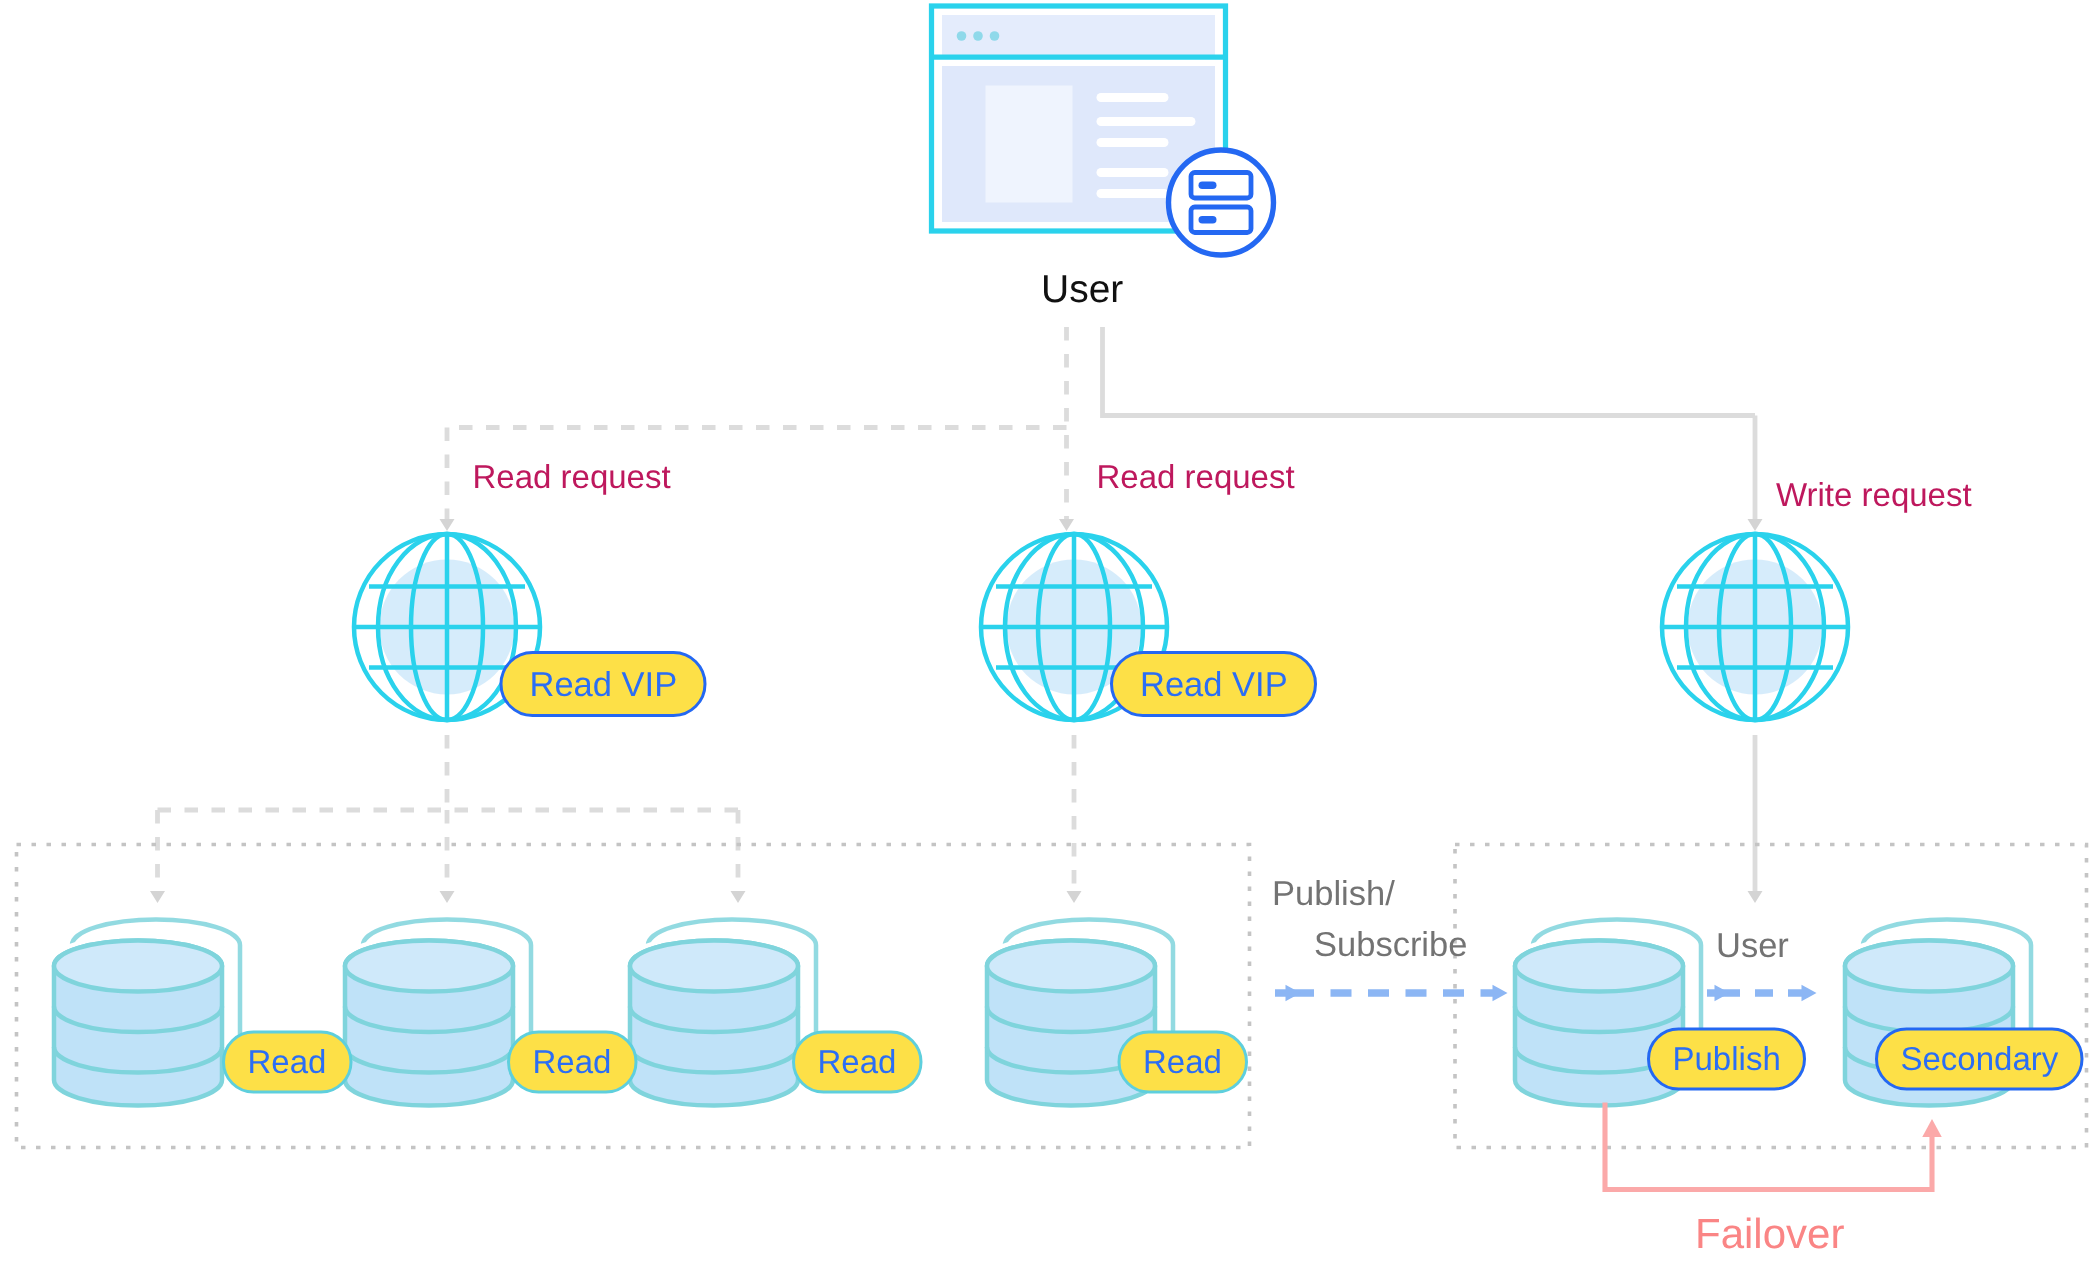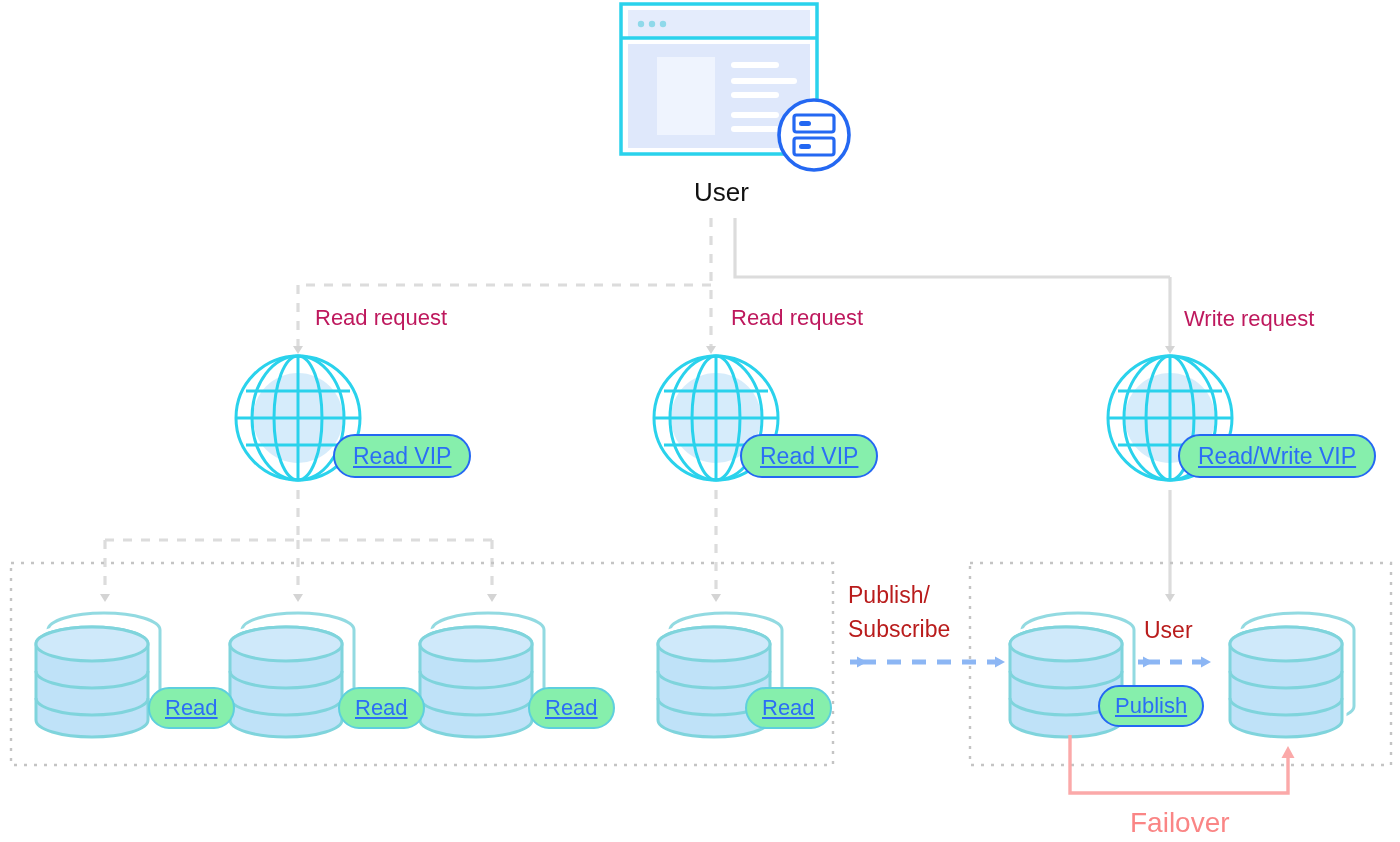--- a/index.html
+++ b/index.html
@@ -183,7 +183,7 @@
 
   <div class="lbl lbl-req" style="left:315px;top:305px;">Read request</div>
   <div class="lbl lbl-req" style="left:731px;top:305px;">Read request</div>
-  <div class="lbl lbl-req" style="left:1184px;top:306px;">Write request</div>
+  <div class="lbl lbl-req" style="left:1184px;top:317px;">Write request</div>
 
   <div class="pill pill-blue vip" style="left:333px;top:434px;">Read VIP</div>
   <div class="pill pill-blue vip" style="left:740px;top:434px;">Read VIP</div>

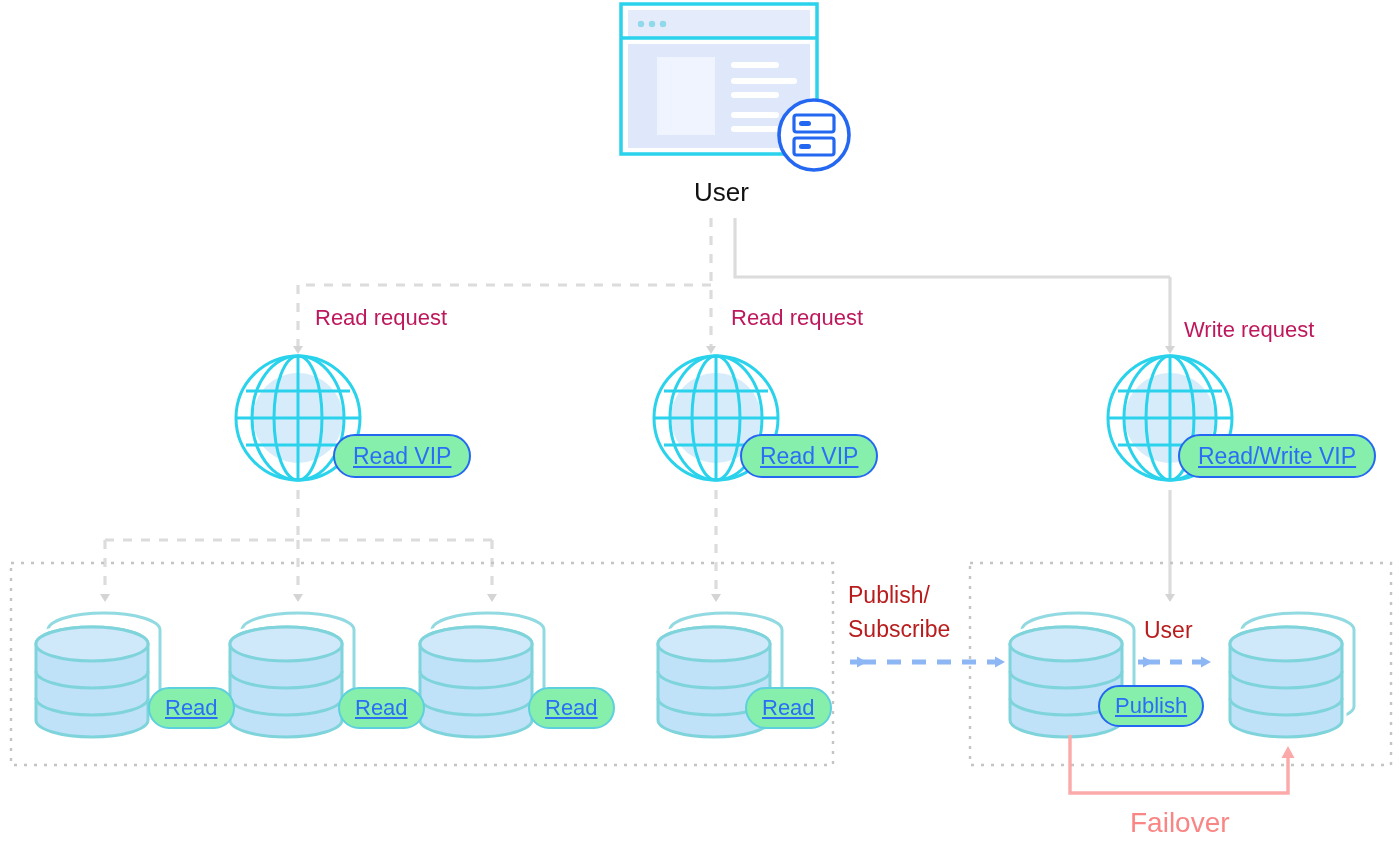--- a/index.html
+++ b/index.html
@@ -12,11 +12,10 @@
   .pill{
     position:absolute;
     display:flex;align-items:center;justify-content:center;
-    background:#86efac;
+    background:#fde047;
     border-radius:999px;
     white-space:nowrap;
     box-sizing:border-box;
-    text-decoration:underline;
   }
   .pill-blue{border:2.6px solid #2468f2;color:#2b6ef5;}
   .pill-teal{border:2.6px solid #5ecfdd;color:#2b6ef5;}

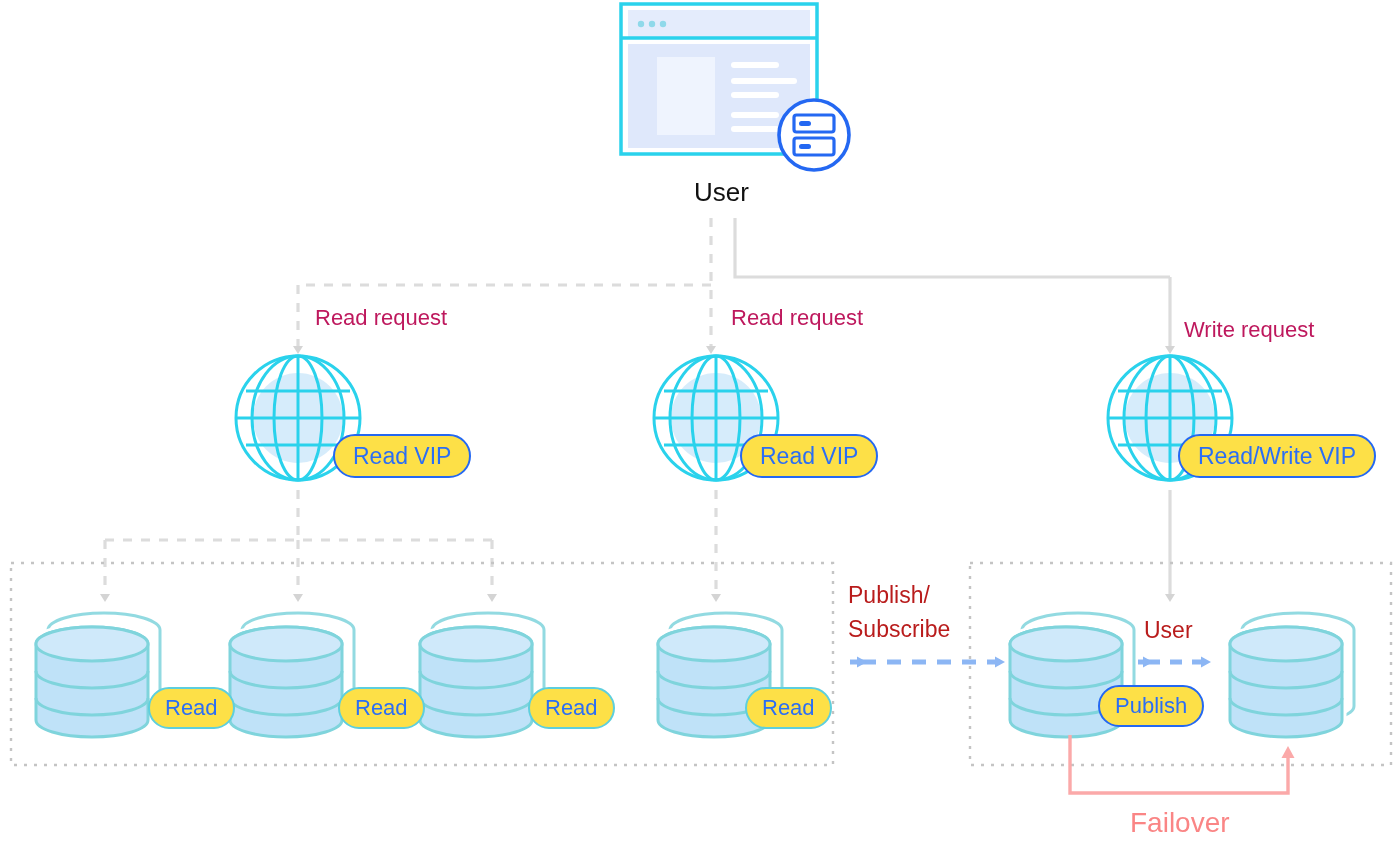--- a/index.html
+++ b/index.html
@@ -186,7 +186,6 @@
 
   <div class="pill pill-blue vip" style="left:333px;top:434px;">Read VIP</div>
   <div class="pill pill-blue vip" style="left:740px;top:434px;">Read VIP</div>
-  <div class="pill pill-blue vip" style="left:1178px;top:434px;">Read/Write VIP</div>
 
   <div class="pill pill-teal db" style="left:148px;top:687px;">Read</div>
   <div class="pill pill-teal db" style="left:338px;top:687px;">Read</div>

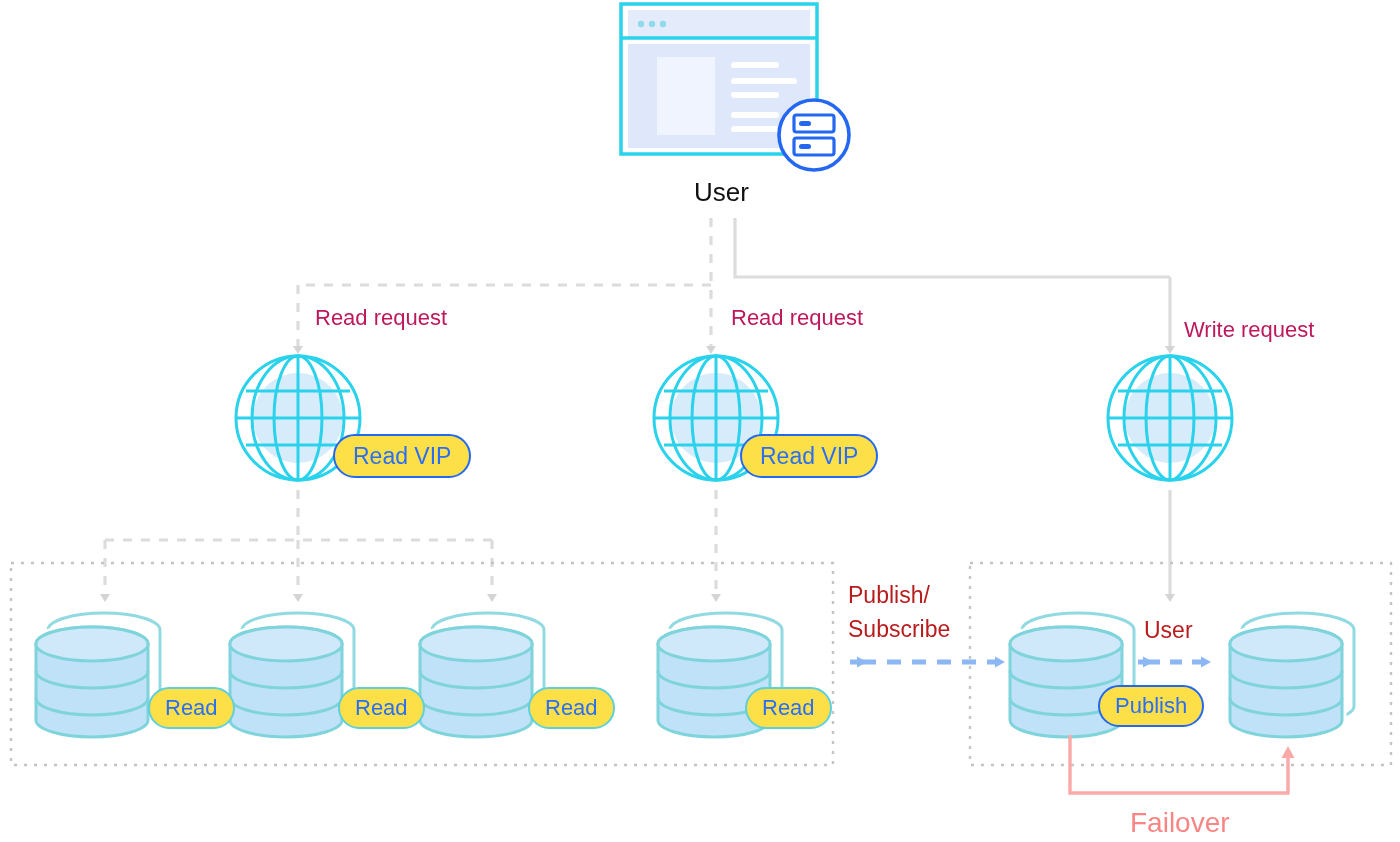--- a/index.html
+++ b/index.html
@@ -27,7 +27,7 @@
   .lbl{position:absolute;white-space:nowrap;}
   .lbl-user{font-size:26px;color:#111111;}
   .lbl-req{font-size:22px;color:#be185d;}
-  .lbl-blue{font-size:23px;color:#b91c1c;line-height:34px;}
+  .lbl-blue{font-size:23px;color:#737373;line-height:34px;}
   .lbl-red{font-size:28px;color:#fa8585;}
 </style>
 </head>

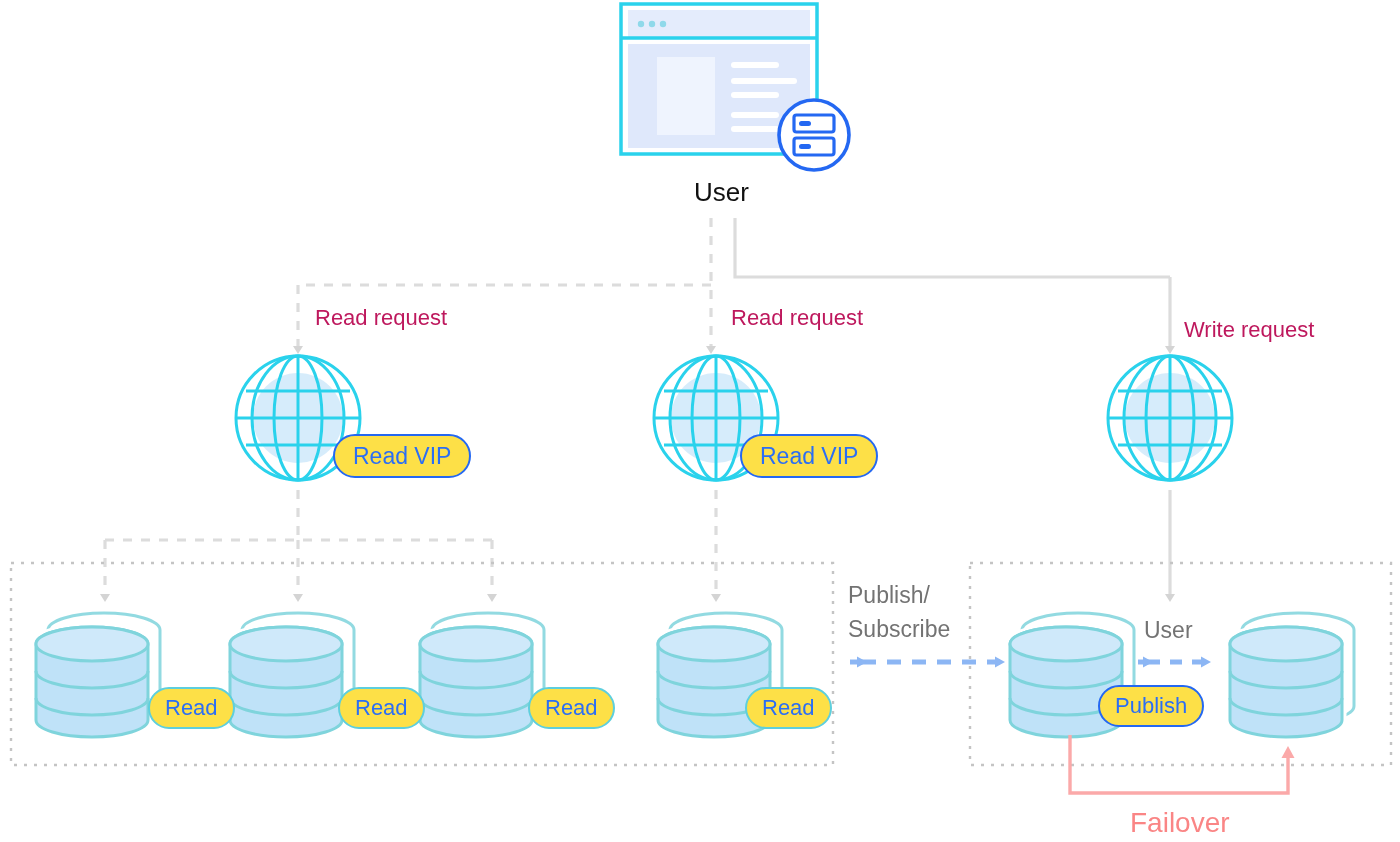--- a/index.html
+++ b/index.html
@@ -195,7 +195,7 @@
   <div class="pill pill-blue db" style="left:1098px;top:685px;">Publish</div>
 
   <div class="lbl lbl-blue" style="left:848px;top:578px;">Publish/</div>
-  <div class="lbl lbl-blue" style="left:848px;top:612px;text-align:center;">Subscribe</div>
+  <div class="lbl lbl-blue" style="left:876px;top:612px;text-align:center;">Subscribe</div>
 
   <div class="lbl lbl-blue" style="left:1144px;top:613px;">User</div>
 

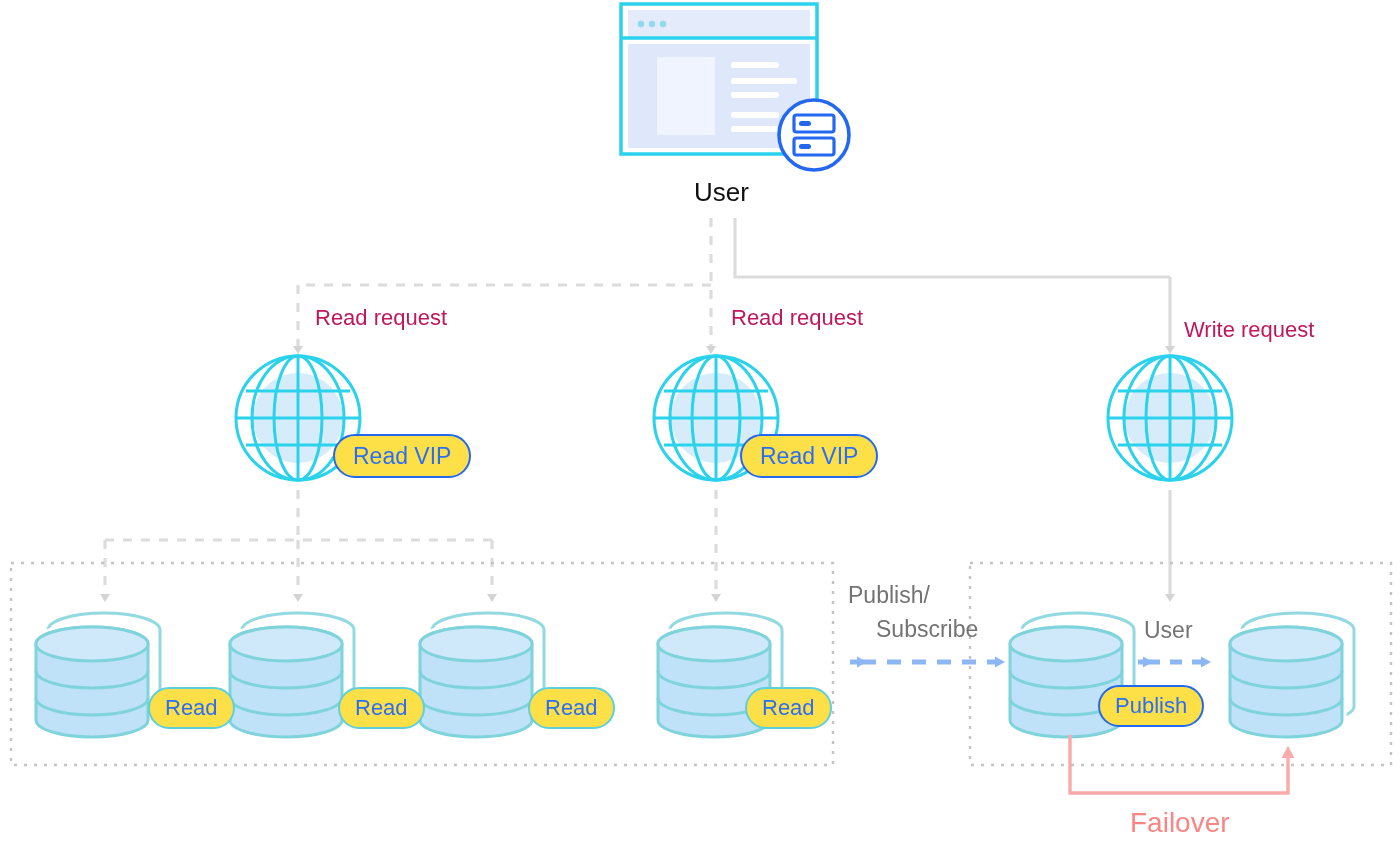--- a/index.html
+++ b/index.html
@@ -193,6 +193,7 @@
   <div class="pill pill-teal db" style="left:745px;top:687px;">Read</div>
 
   <div class="pill pill-blue db" style="left:1098px;top:685px;">Publish</div>
+  <div class="pill pill-blue db" style="left:1250px;top:685px;">Secondary</div>
 
   <div class="lbl lbl-blue" style="left:848px;top:578px;">Publish/</div>
   <div class="lbl lbl-blue" style="left:876px;top:612px;text-align:center;">Subscribe</div>

